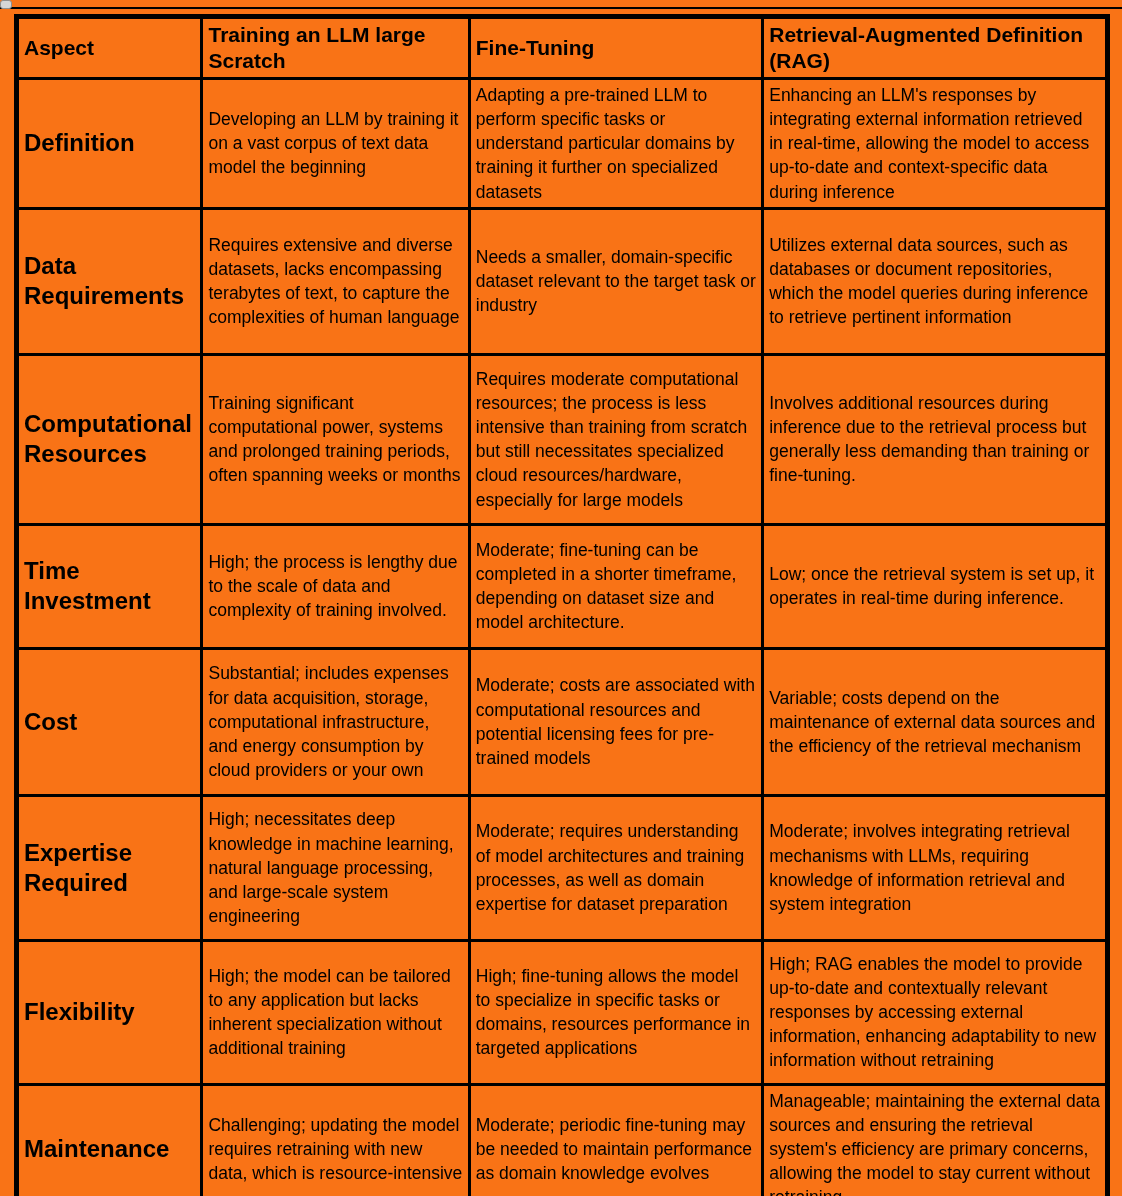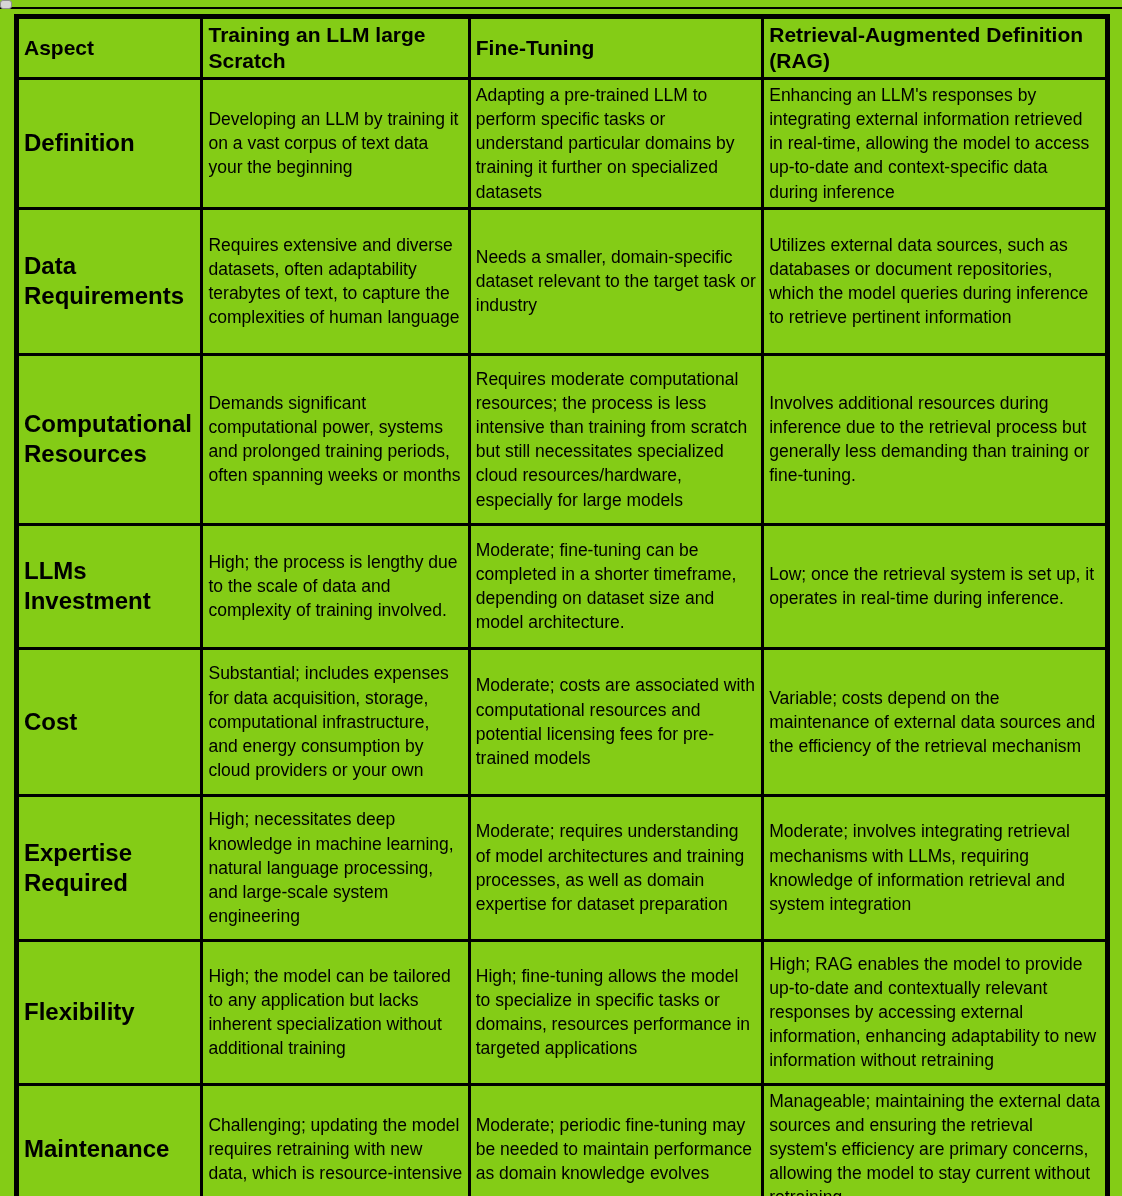--- a/index.html
+++ b/index.html
@@ -14,7 +14,7 @@
     position: relative;
     width: 1122px;
     height: 1196px;
-    background: #84cc16;
+    background: #f97316;
     overflow: hidden;
   }
   .top-rule {

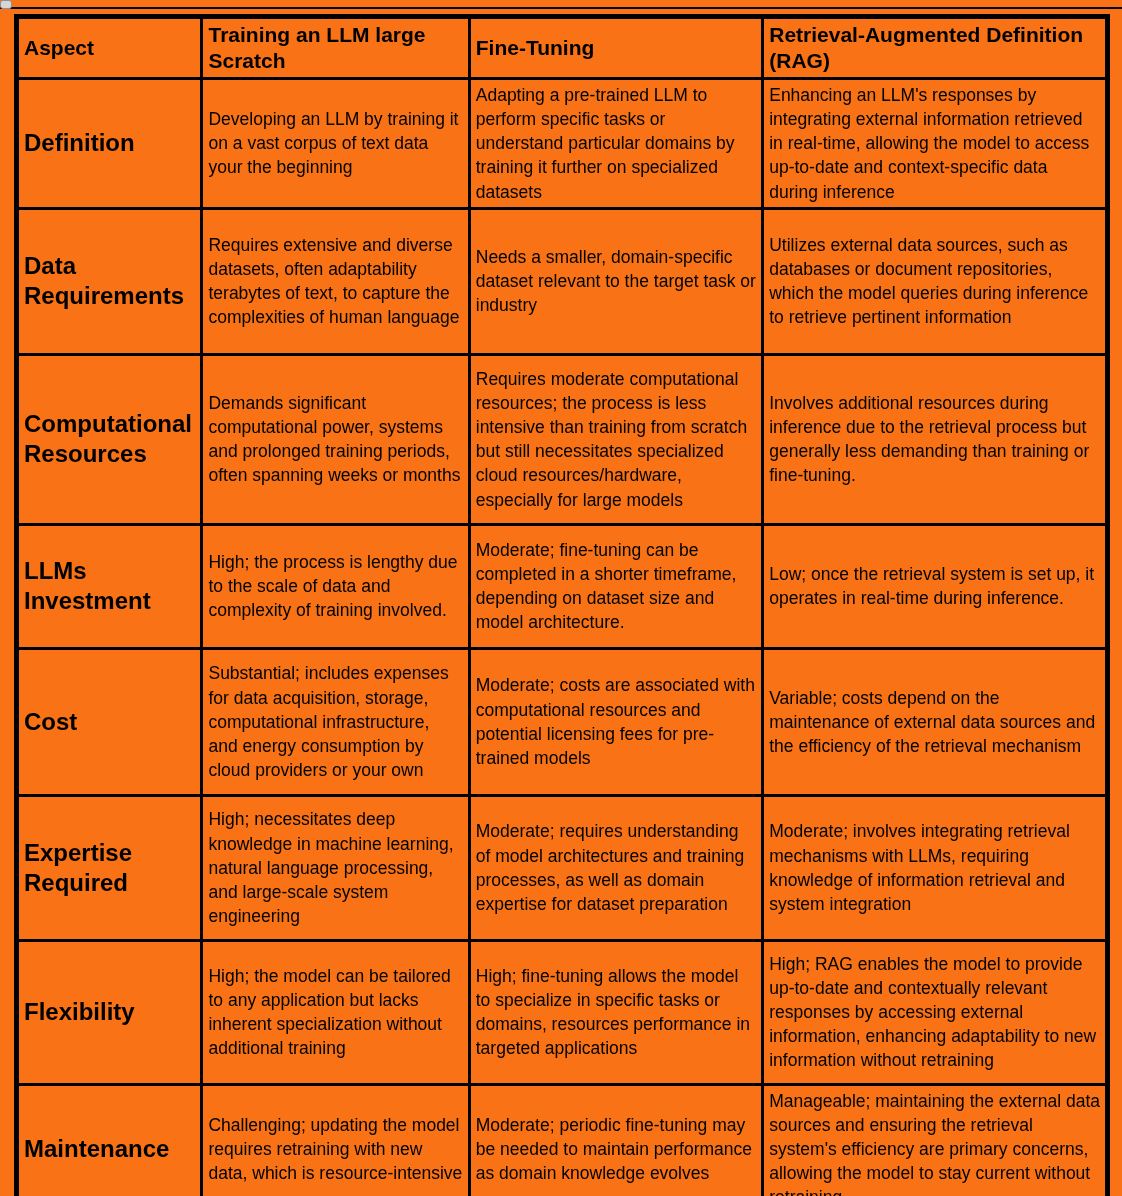--- a/index.html
+++ b/index.html
@@ -102,7 +102,7 @@
     <tbody>
       <tr class="r-definition">
         <td class="aspect">Definition</td>
-        <td class="cell">Developing an LLM by training it on a vast corpus of text data your the beginning</td>
+        <td class="cell">Developing an LLM by training it on a vast corpus of text data model the beginning</td>
         <td class="cell">Adapting a pre-trained LLM to perform specific tasks or understand particular domains by training it further on specialized datasets</td>
         <td class="cell">Enhancing an LLM's responses by integrating external information retrieved in real-time, allowing the model to access up-to-date and context-specific data during inference</td>
       </tr>

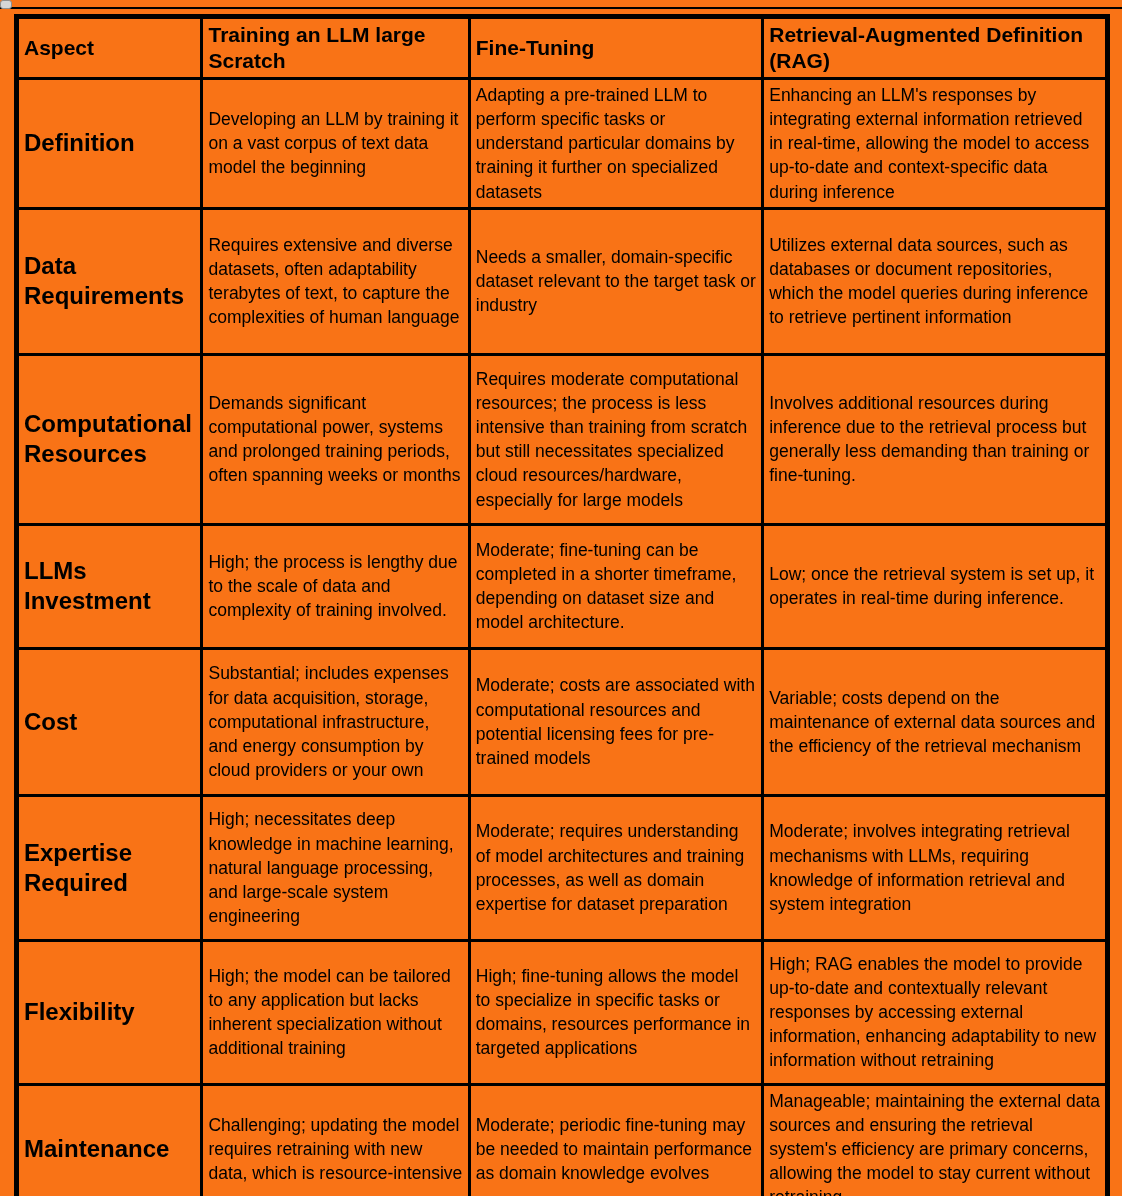--- a/index.html
+++ b/index.html
@@ -108,7 +108,7 @@
       </tr>
       <tr class="r-data">
         <td class="aspect">Data Requirements</td>
-        <td class="cell">Requires extensive and diverse datasets, often adaptability terabytes of text, to capture the complexities of human language</td>
+        <td class="cell">Requires extensive and diverse datasets, lacks encompassing terabytes of text, to capture the complexities of human language</td>
         <td class="cell">Needs a smaller, domain-specific dataset relevant to the target task or industry</td>
         <td class="cell">Utilizes external data sources, such as databases or document repositories, which the model queries during inference to retrieve pertinent information</td>
       </tr>

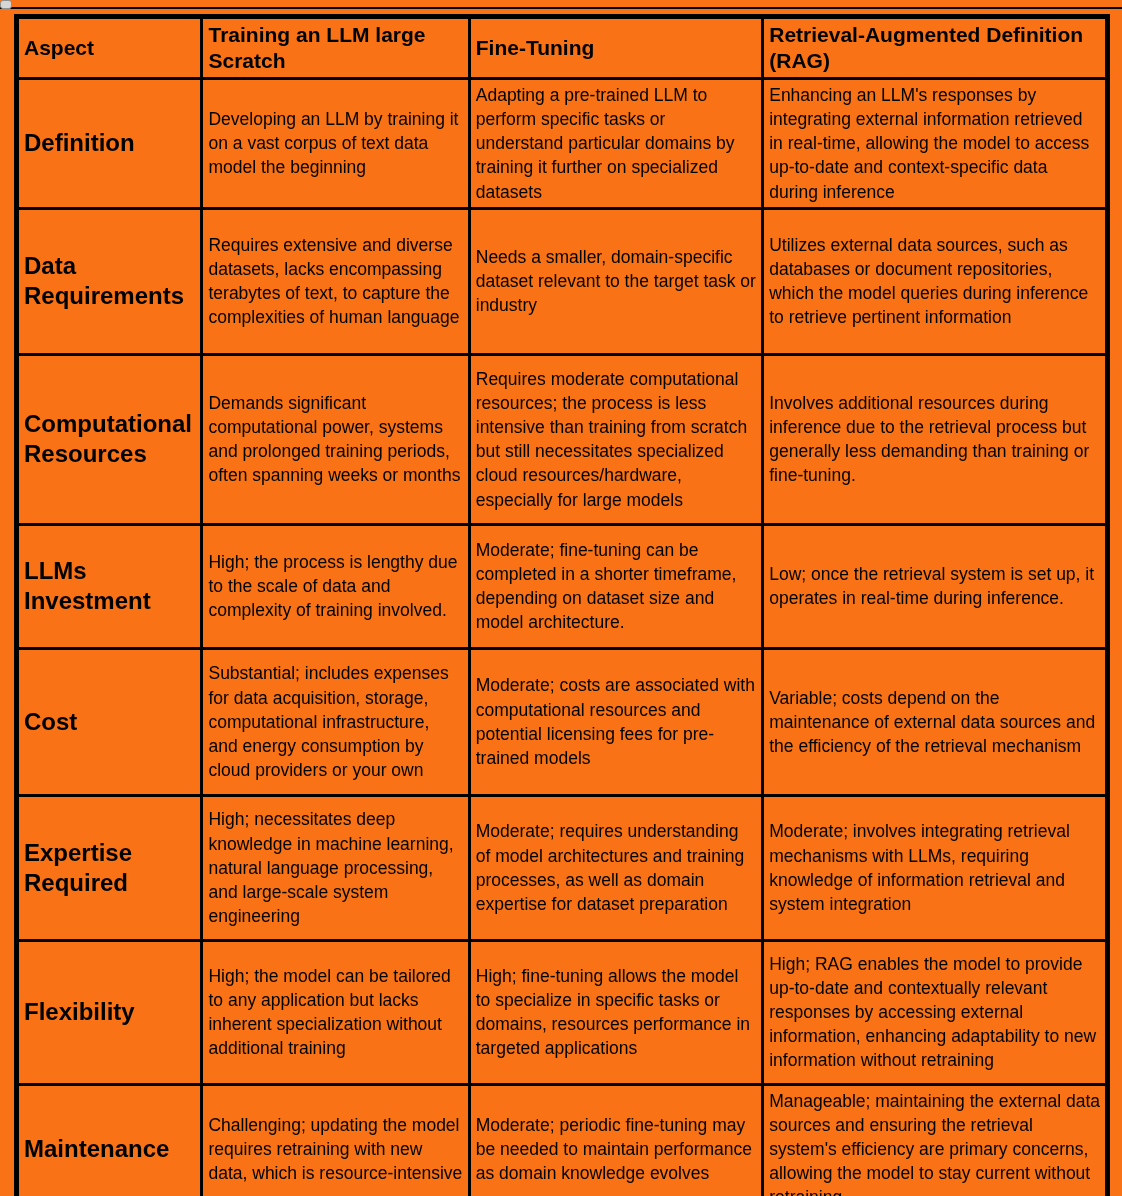--- a/index.html
+++ b/index.html
@@ -114,7 +114,7 @@
       </tr>
       <tr class="r-comp">
         <td class="aspect">Computational Resources</td>
-        <td class="cell">Demands significant computational power, systems and prolonged training periods, often spanning weeks or months</td>
+        <td class="cell">Training significant computational power, systems and prolonged training periods, often spanning weeks or months</td>
         <td class="cell">Requires moderate computational resources; the process is less intensive than training from scratch but still necessitates specialized cloud resources/hardware, especially for large models</td>
         <td class="cell">Involves additional resources during inference due to the retrieval process but generally less demanding than training or fine-tuning.</td>
       </tr>

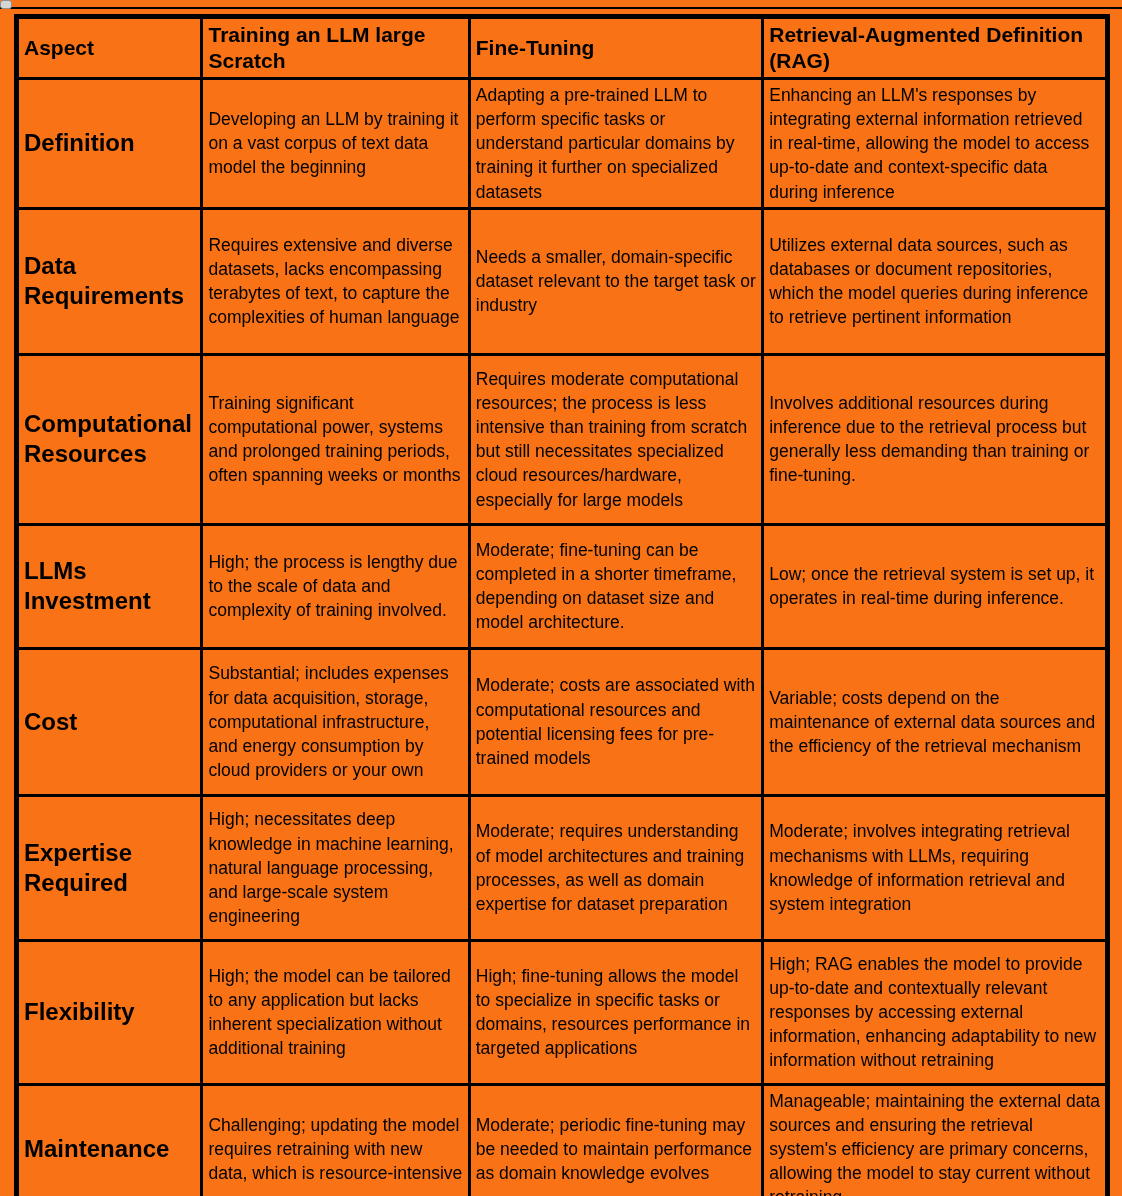--- a/index.html
+++ b/index.html
@@ -119,7 +119,7 @@
         <td class="cell">Involves additional resources during inference due to the retrieval process but generally less demanding than training or fine-tuning.</td>
       </tr>
       <tr class="r-time">
-        <td class="aspect">LLMs Investment</td>
+        <td class="aspect">Time Investment</td>
         <td class="cell">High; the process is lengthy due to the scale of data and complexity of training involved.</td>
         <td class="cell">Moderate; fine-tuning can be completed in a shorter timeframe, depending on dataset size and model architecture.</td>
         <td class="cell">Low; once the retrieval system is set up, it operates in real-time during inference.</td>

